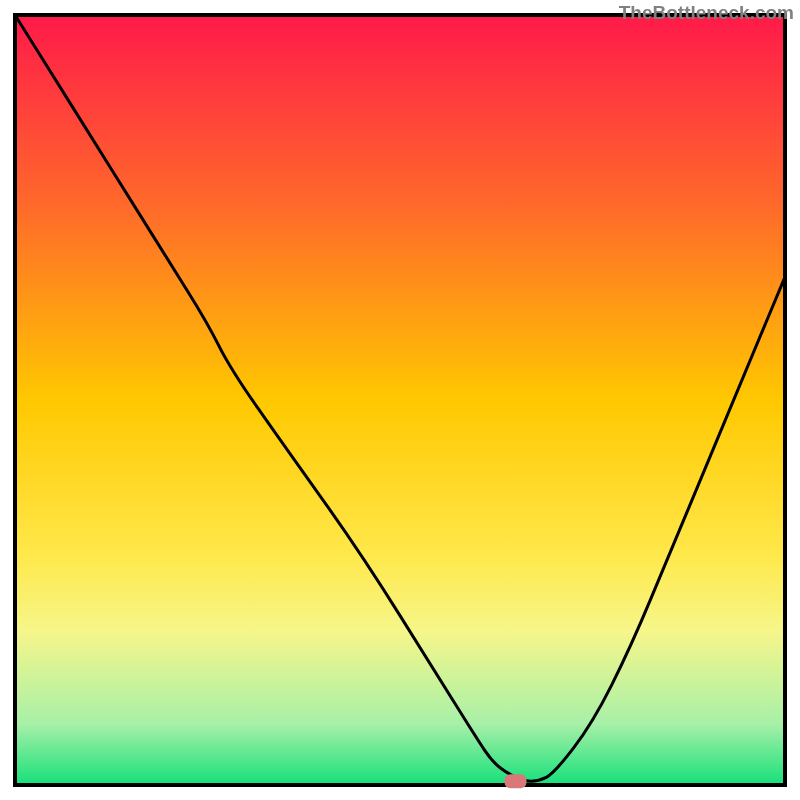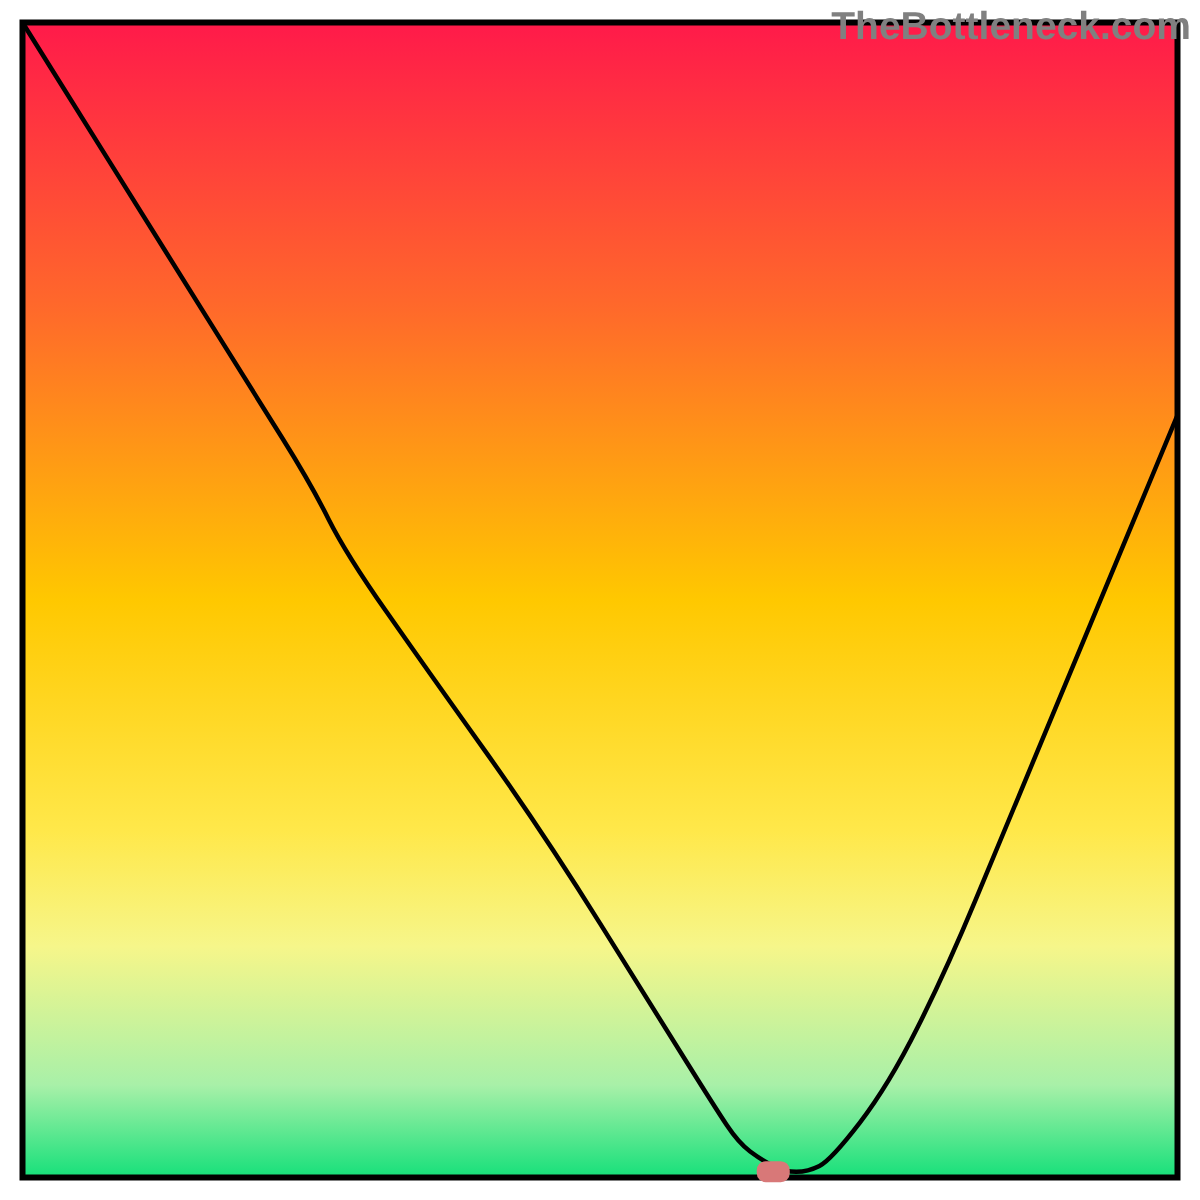--- a/index.html
+++ b/index.html
@@ -19,7 +19,7 @@
     top: 2px;
     right: 6px;
     font-family: Arial, sans-serif;
-    font-size: 26px;
+    font-size: 19px;
     font-weight: bold;
     color: #808080;
     z-index: 10;

